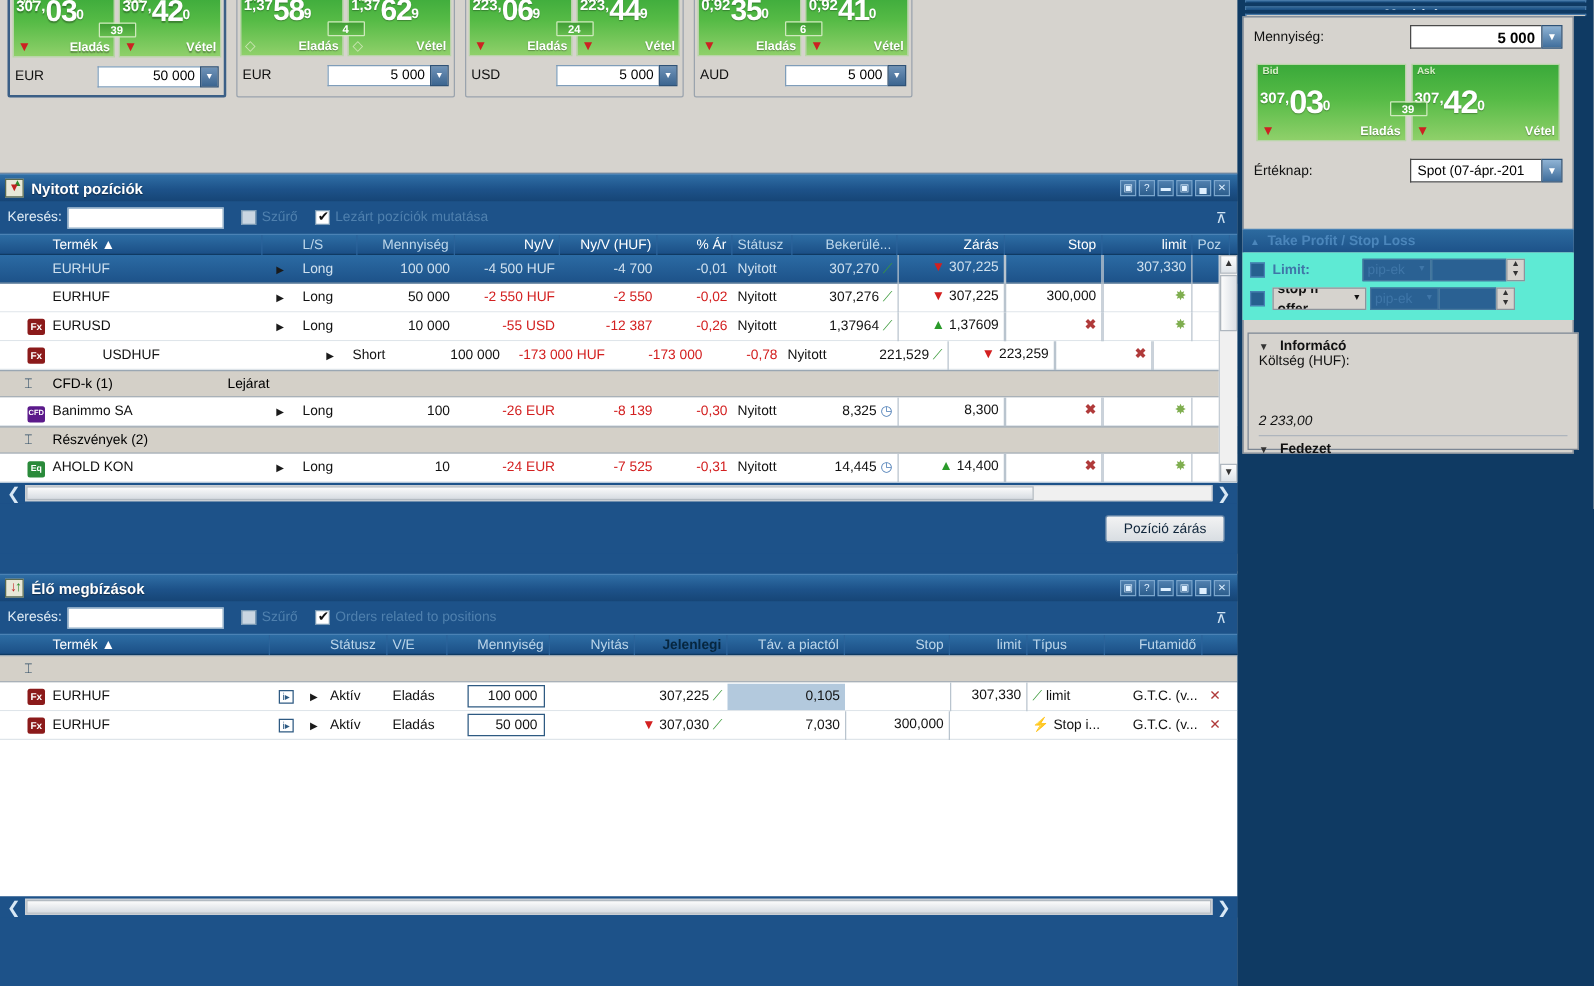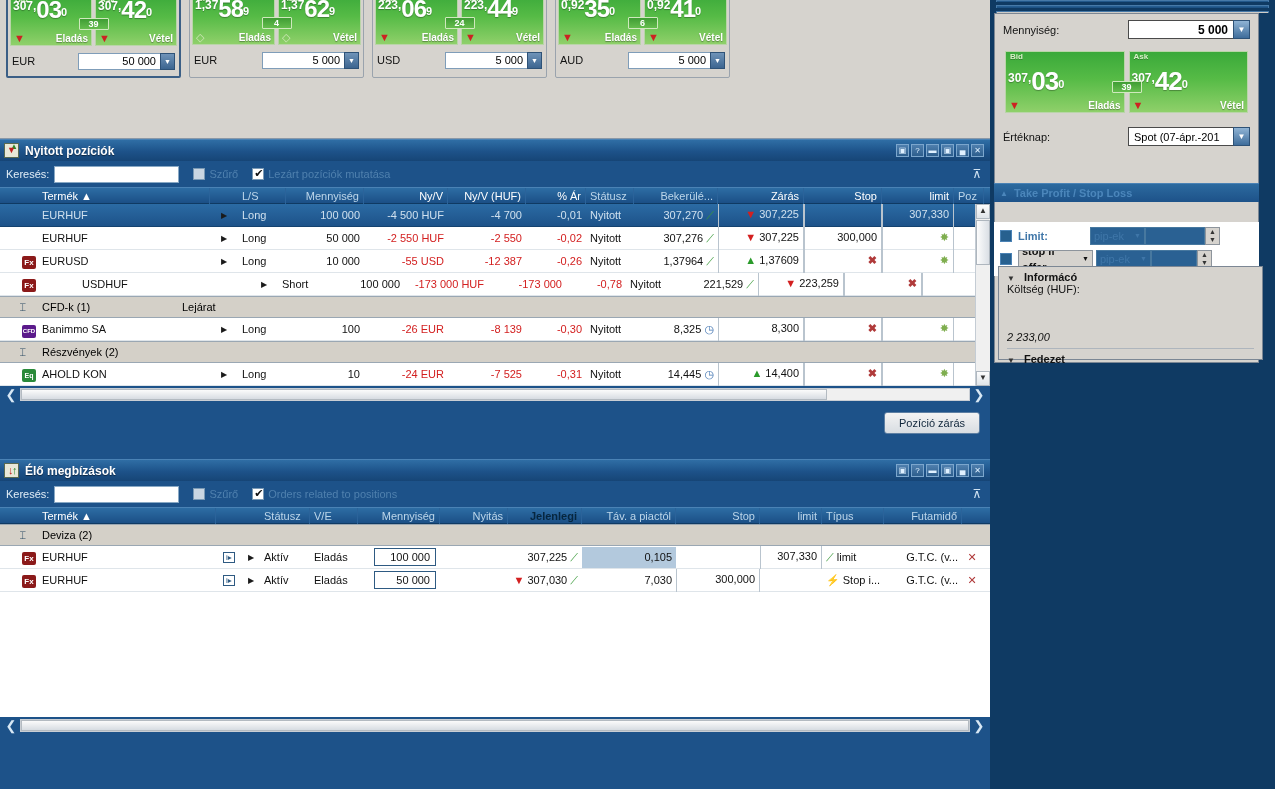--- a/index.html
+++ b/index.html
@@ -347,7 +347,7 @@
     border-top: 1px solid #4a82b5;
   }
   .sect-head .tri-ico { margin-right: 6px; font-size: 8px; }
-  .sect-body-dark { background: #ffffff; padding: 4px 6px; margin-top: 20px; }
+  .sect-body-dark { background: #5eead4; padding: 4px 6px; }
   .tp-row { display: flex; align-items: center; height: 20px; margin-bottom: 3px; }
   .tp-cb {
     width: 12px; height: 12px; background: #27608f;

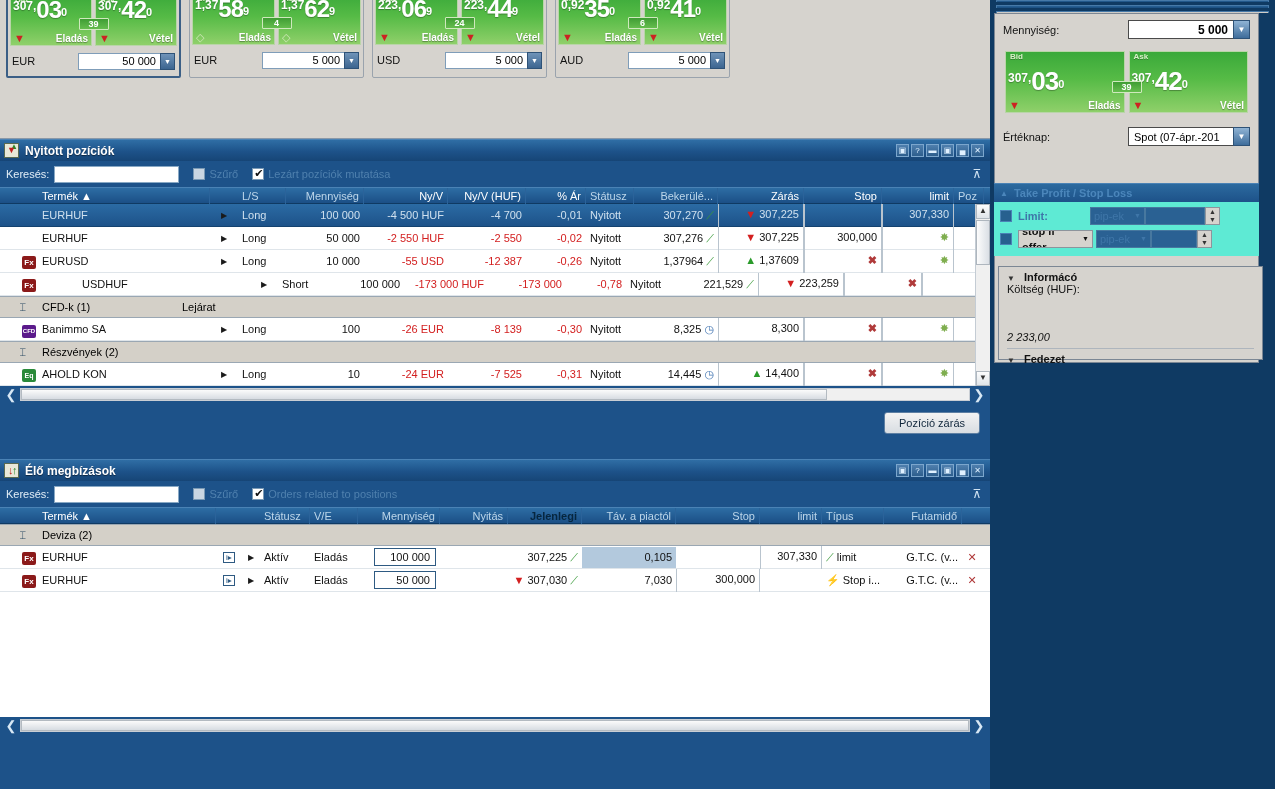--- a/index.html
+++ b/index.html
@@ -721,7 +721,6 @@
         <div id="ord-rows">
             <div class="row group">
               <span class="cell" style="width:38px;text-align:right;padding-right:6px;"><span class="grp-icon">⌶</span></span>
-              <span class="cell" style="width:200px;">Deviza (2)</span>
             </div>
             <div class="row">
               <span class="cell c" style="width:18px;"></span>

